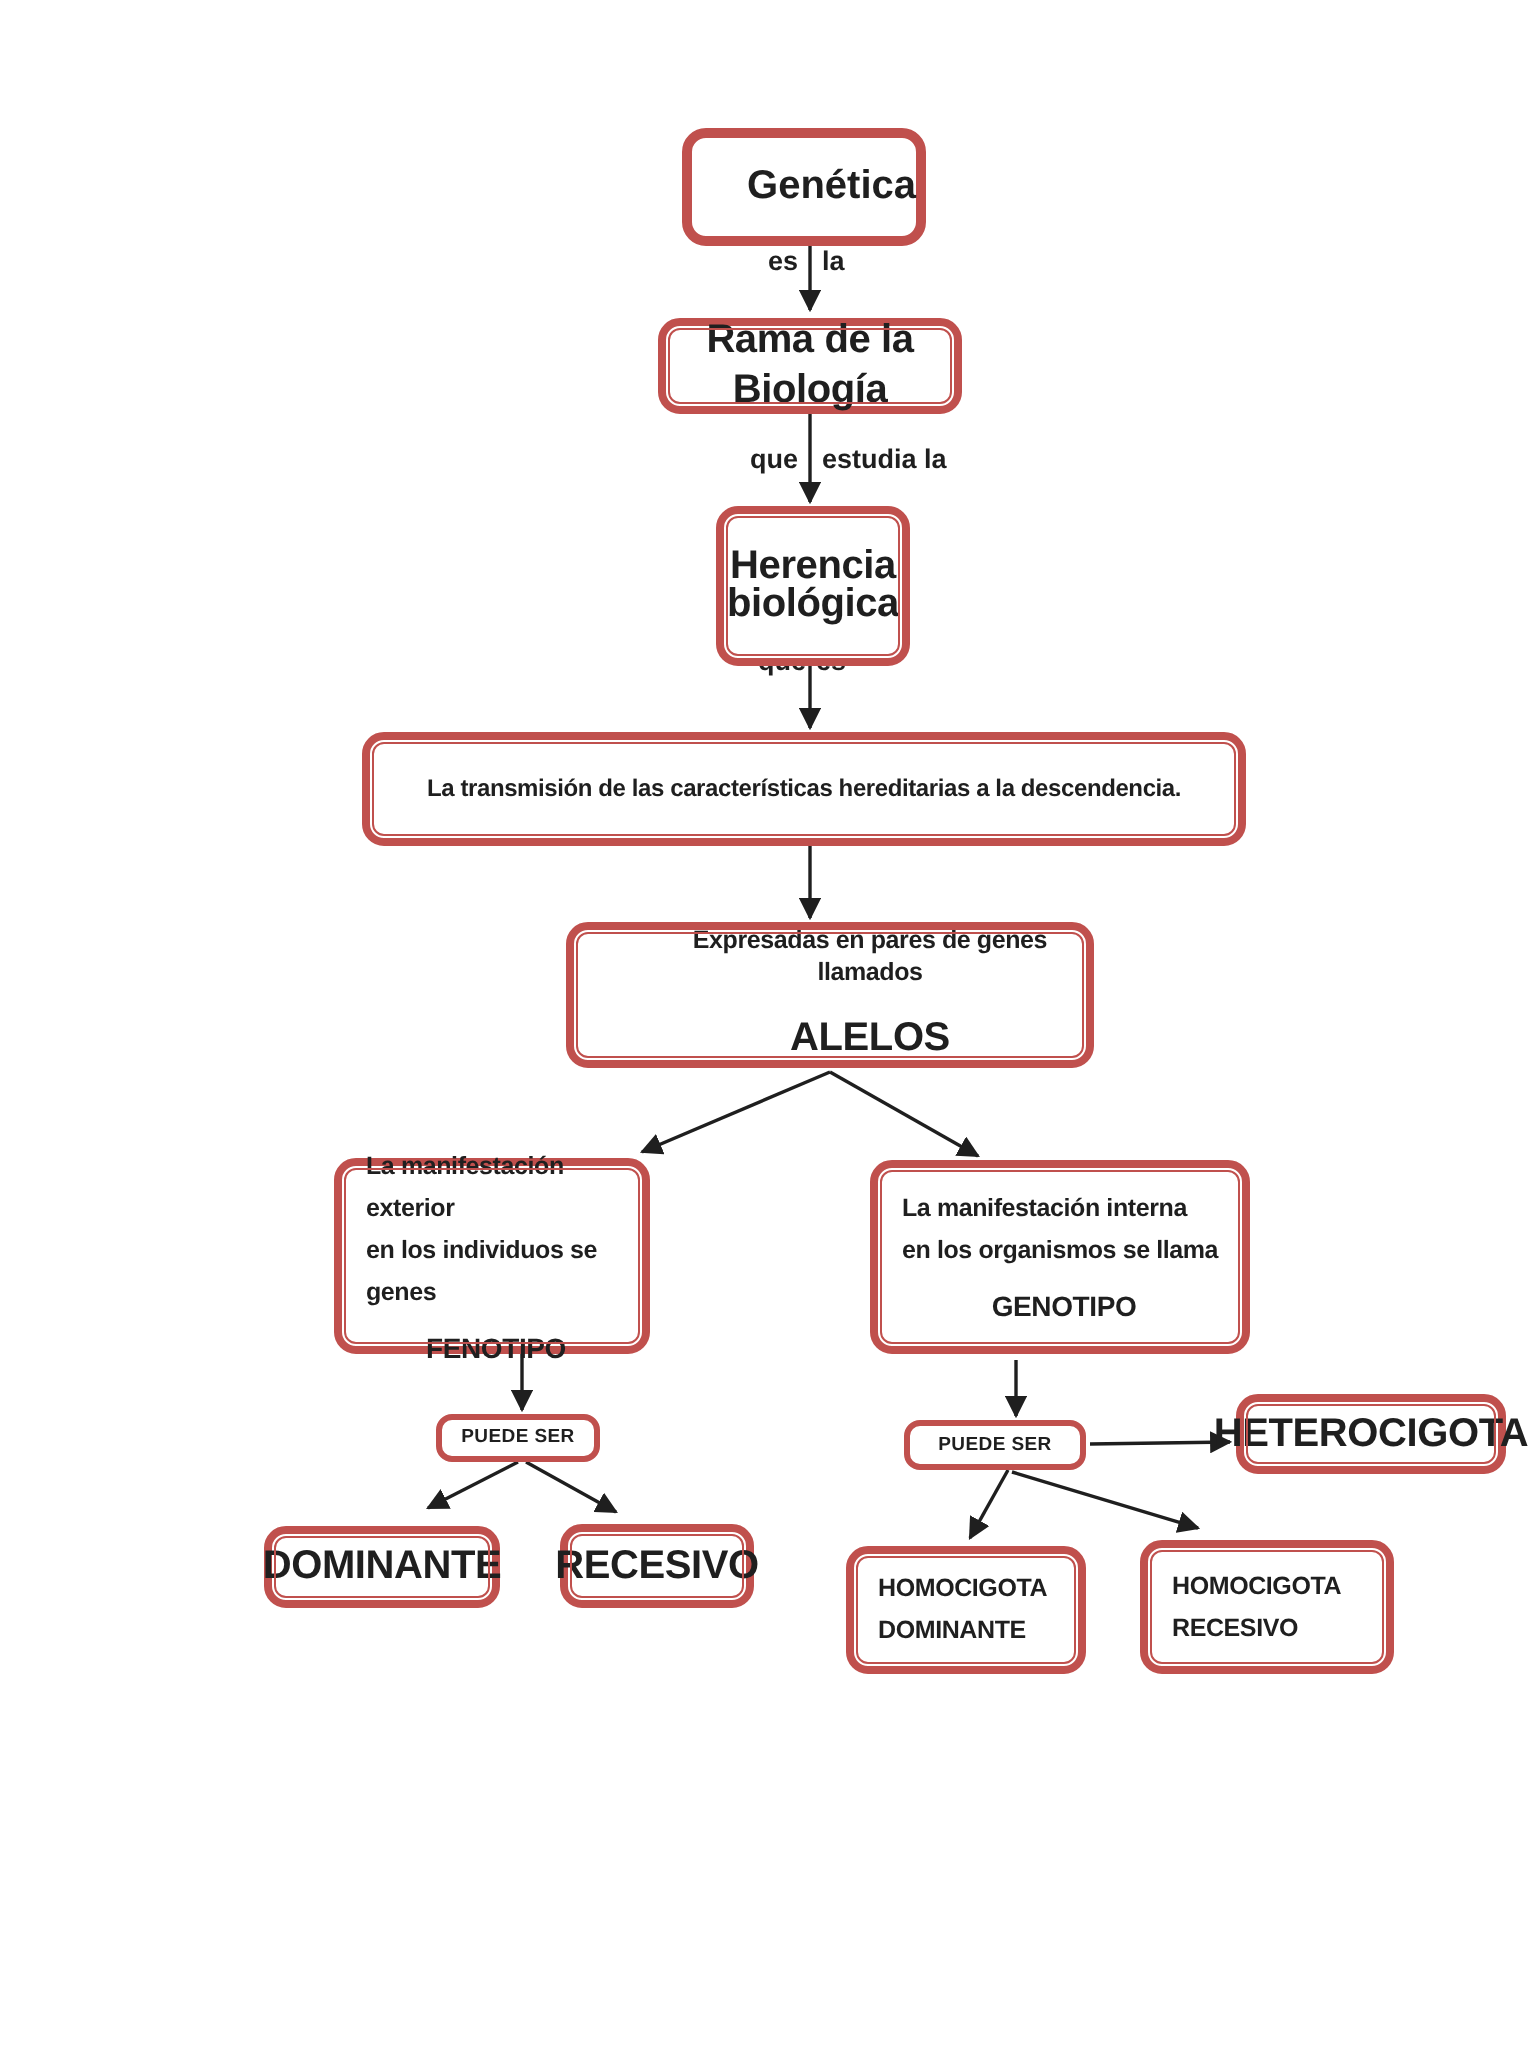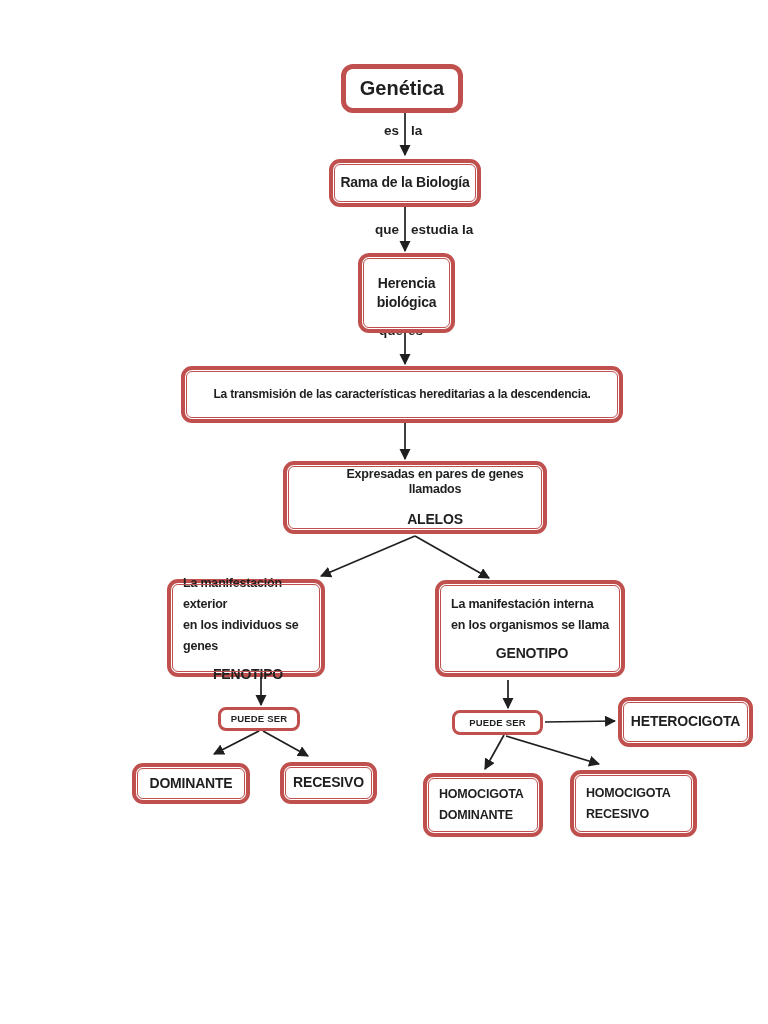--- a/index.html
+++ b/index.html
@@ -69,7 +69,7 @@
   <span class="edge-label lbl-right" style="left:403px; top:323px;">que</span>
   <span class="edge-label" style="left:408px; top:323px;">es</span>
 
-  <div class="node single fz-title" style="left:341px; top:64px; width:122px; height:49px;">
+  <div class="node single fz-title" style="left:341px; top:64px; width:122px; height:59px;justify-content:flex-end;">
     <span>Genética</span>
   </div>
 

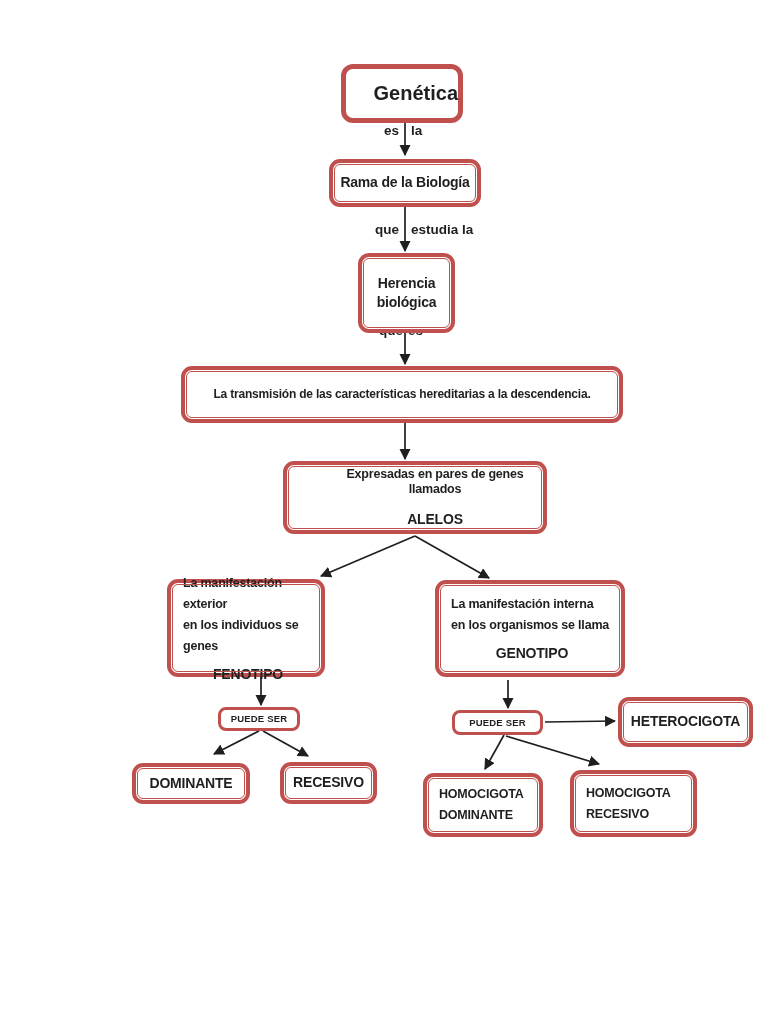--- a/index.html
+++ b/index.html
@@ -19,7 +19,7 @@
           border:1.5px solid var(--accent); border-radius:6px; pointer-events:none; }
 
   .fz-title { font-size:20px; }
-  .fz-std   { font-size:14px; letter-spacing:-0.2px; }
+  .fz-std   { font-size:20px; letter-spacing:-0.2px; }
   .fz-body  { font-size:12.5px; letter-spacing:-0.2px; }
   .fz-wide  { font-size:12px; letter-spacing:-0.2px; white-space:nowrap; }
   .fz-tiny  { font-size:9.5px; letter-spacing:0.2px; }

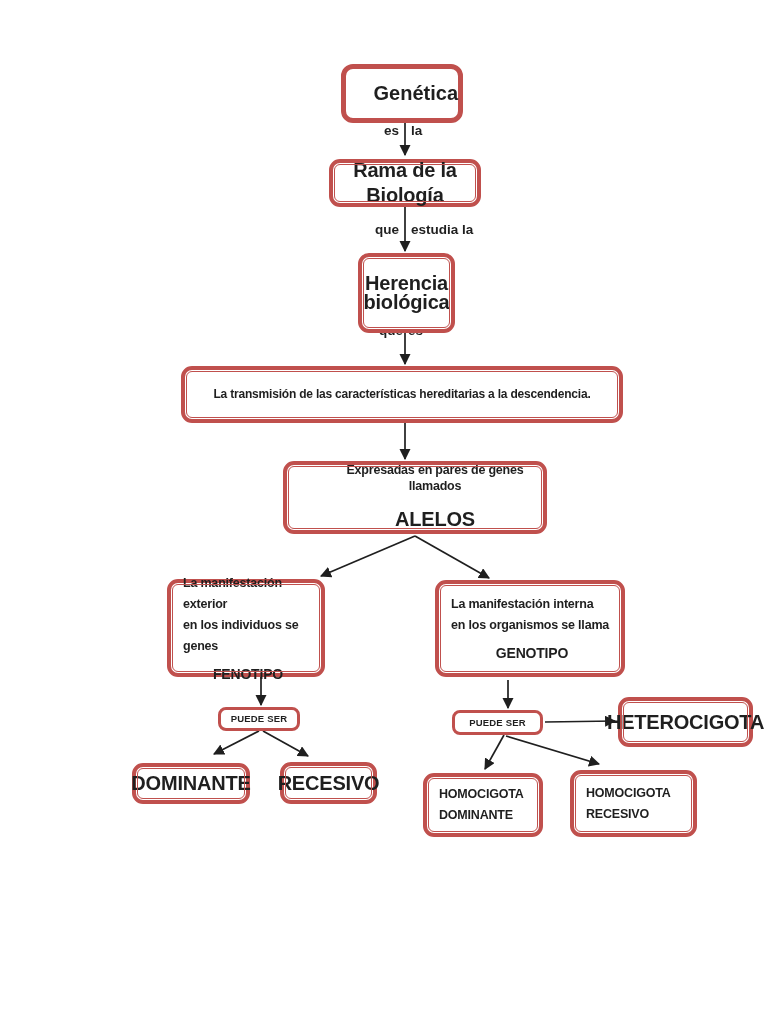--- a/index.html
+++ b/index.html
@@ -123,7 +123,7 @@
     <span>RECESIVO</span>
   </div>
 
-  <div class="node compound fz-std" style="left:618px; top:697px; width:135px; height:50px;">
+  <div class="node compound fz-std" style="left:618px; top:697px; width:135px; height:40px;">
     <span>HETEROCIGOTA</span>
   </div>
 

